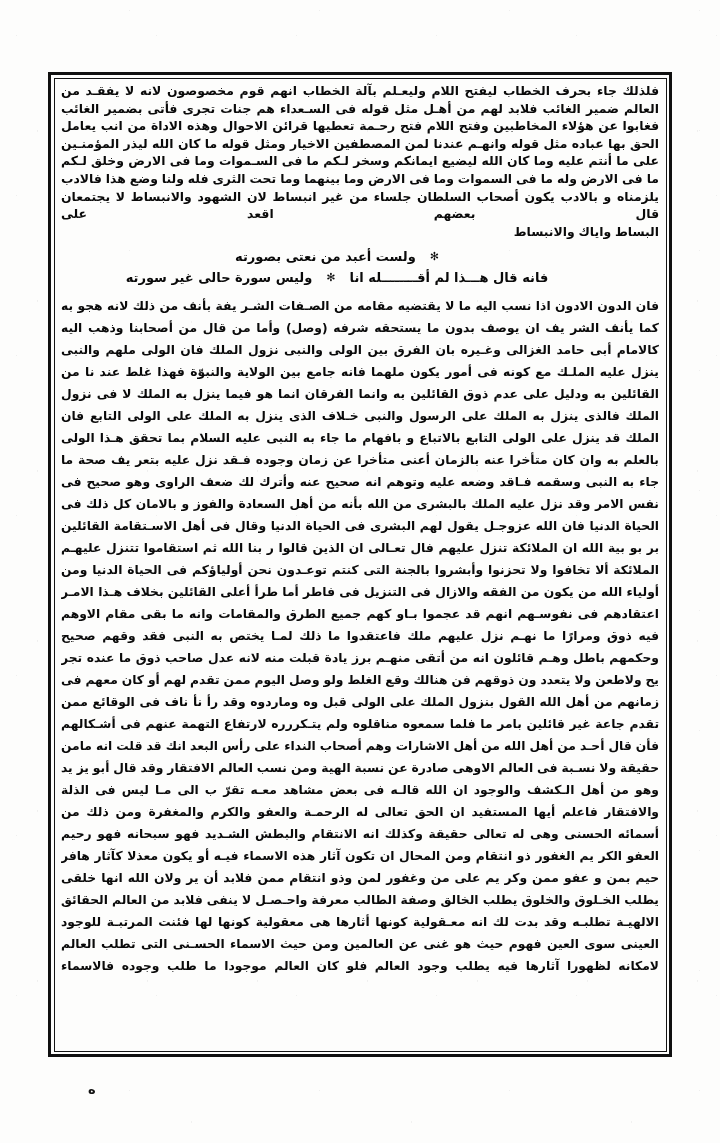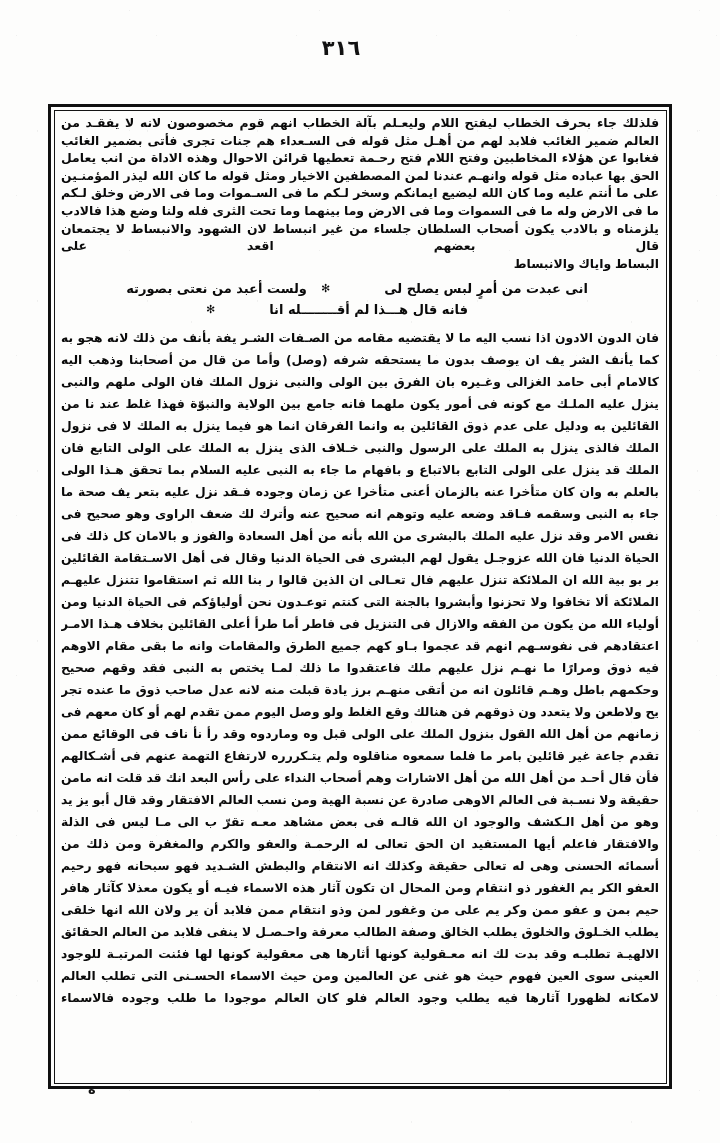--- a/index.html
+++ b/index.html
@@ -158,7 +158,6 @@
 
 <div class="page">
 
-  <div class="folio">٣١٦</div>
 
   <div class="frame">
     <div class="frame-inner"></div>

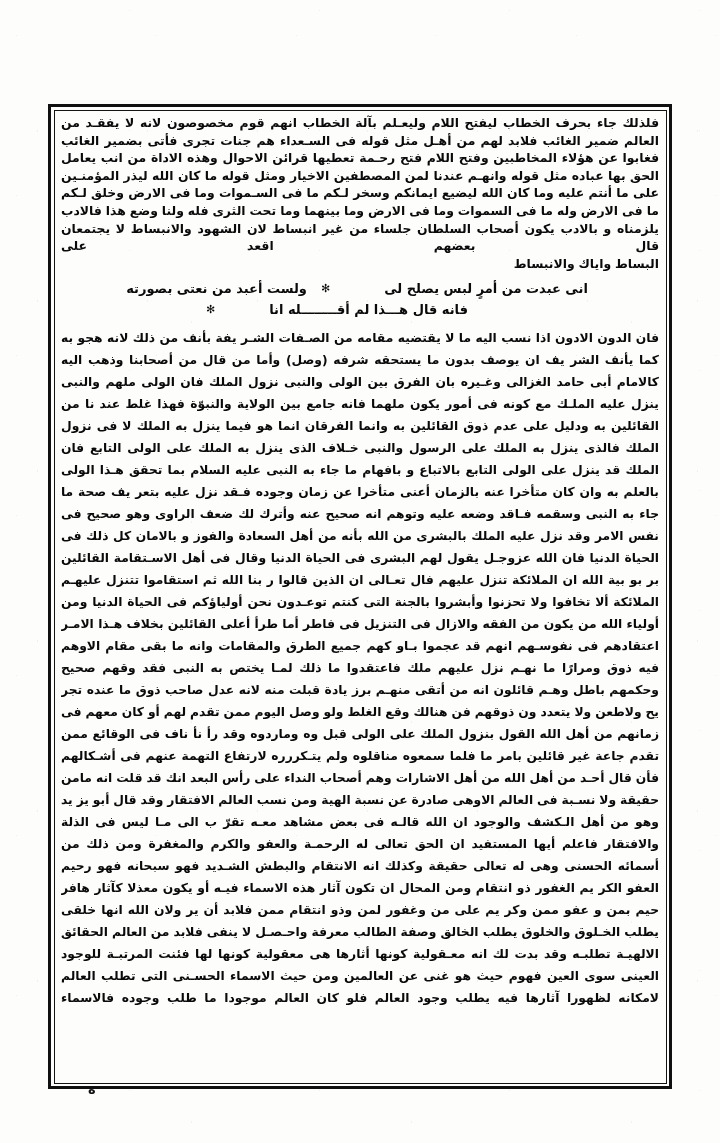--- a/index.html
+++ b/index.html
@@ -43,7 +43,7 @@
   .frame {
     position: absolute;
     left: 48px;
-    top: 104px;
+    top: 72px;
     width: 624px;
     height: 985px;
     border: 3.5px solid #101010;

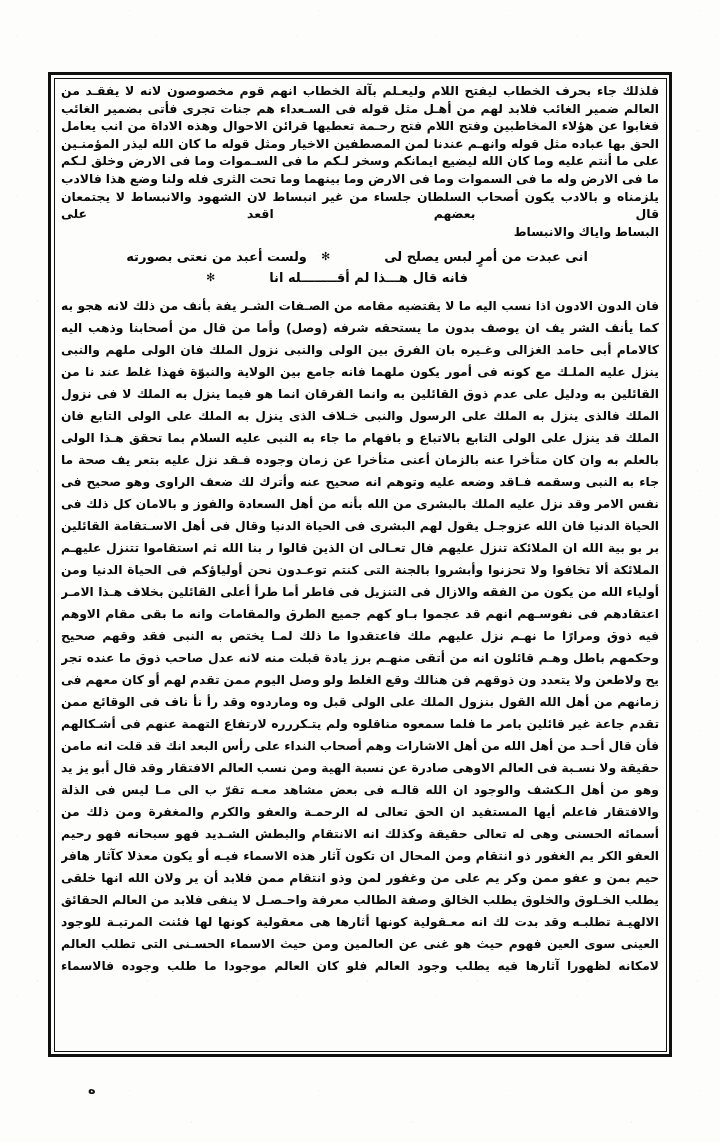--- a/index.html
+++ b/index.html
@@ -112,7 +112,6 @@
   }
   .hemistich {
     white-space: nowrap;
-    margin-left: 40px;
   }
   .verse-sep {
     font-size: 11px;

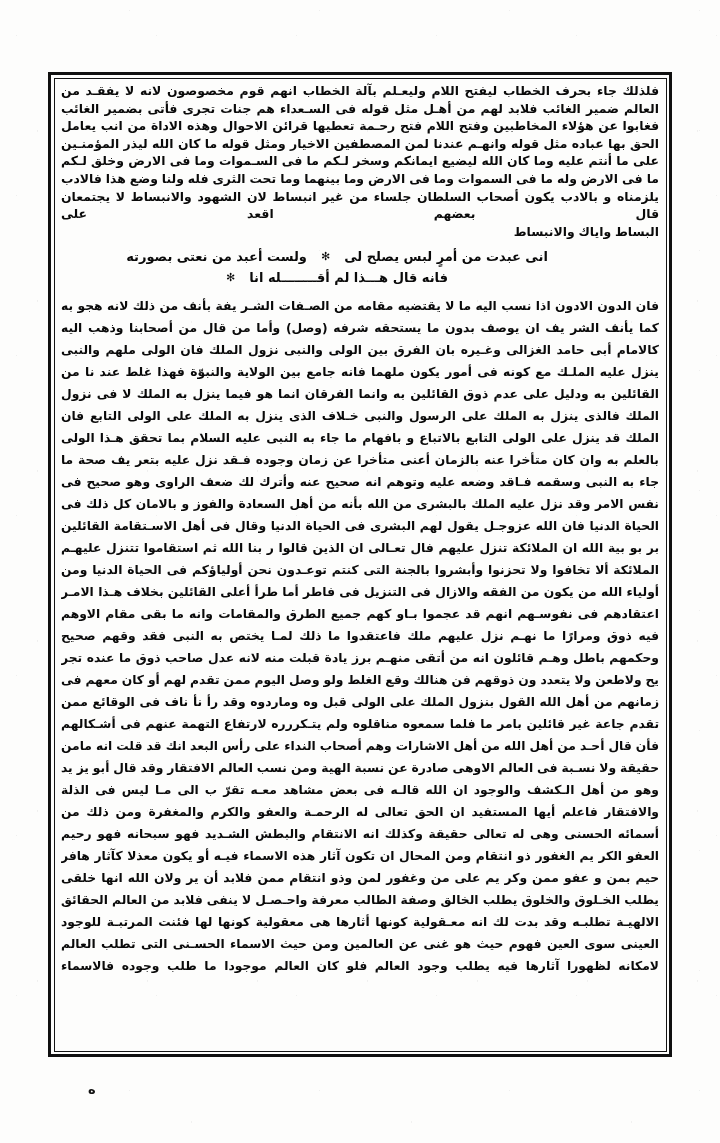--- a/index.html
+++ b/index.html
@@ -170,7 +170,6 @@
       <div class="verse-block">
 
         <div class="verse-line">
-          <span class="hemistich">انى عبدت من أمرٍ لبس يصلح لى</span>
           <span class="verse-sep">✻</span>
           <span class="hemistich">ولست أعبد من نعتى بصورته</span>
         </div>

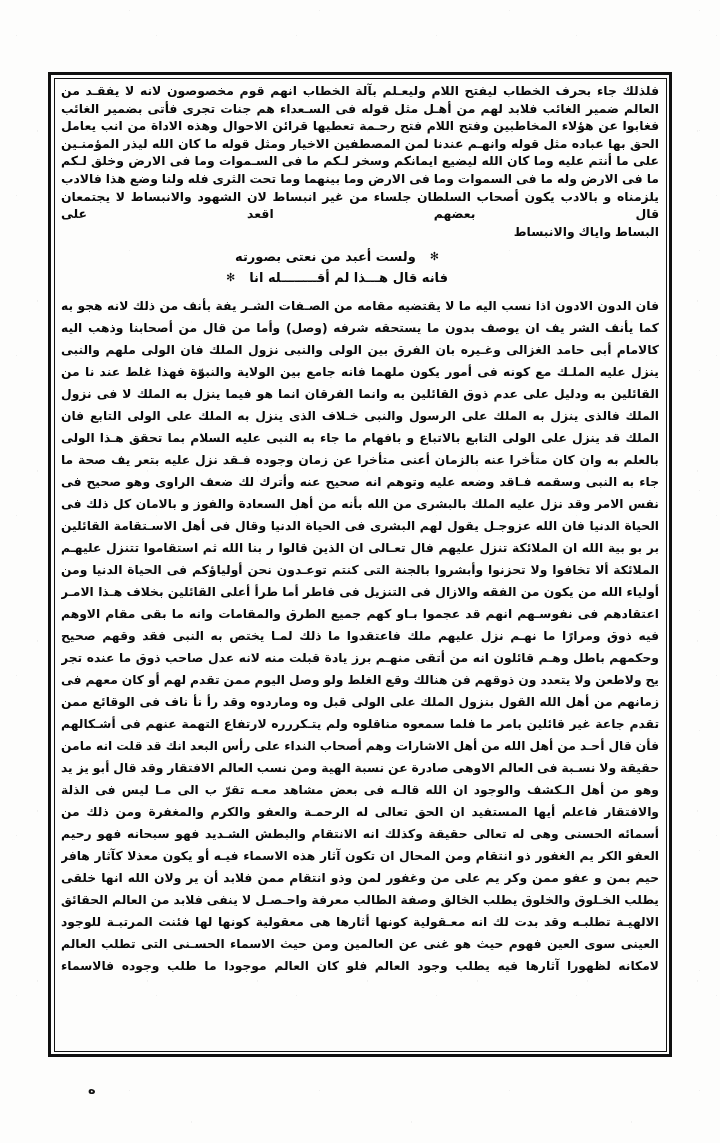--- a/index.html
+++ b/index.html
@@ -177,6 +177,7 @@
         <div class="verse-line">
           <span class="hemistich">فانه قال هـــذا لم أقــــــــله انا</span>
           <span class="verse-sep">✻</span>
+          <span class="hemistich">وليس سورة حالى غير سورته</span>
         </div>
 
       </div>

